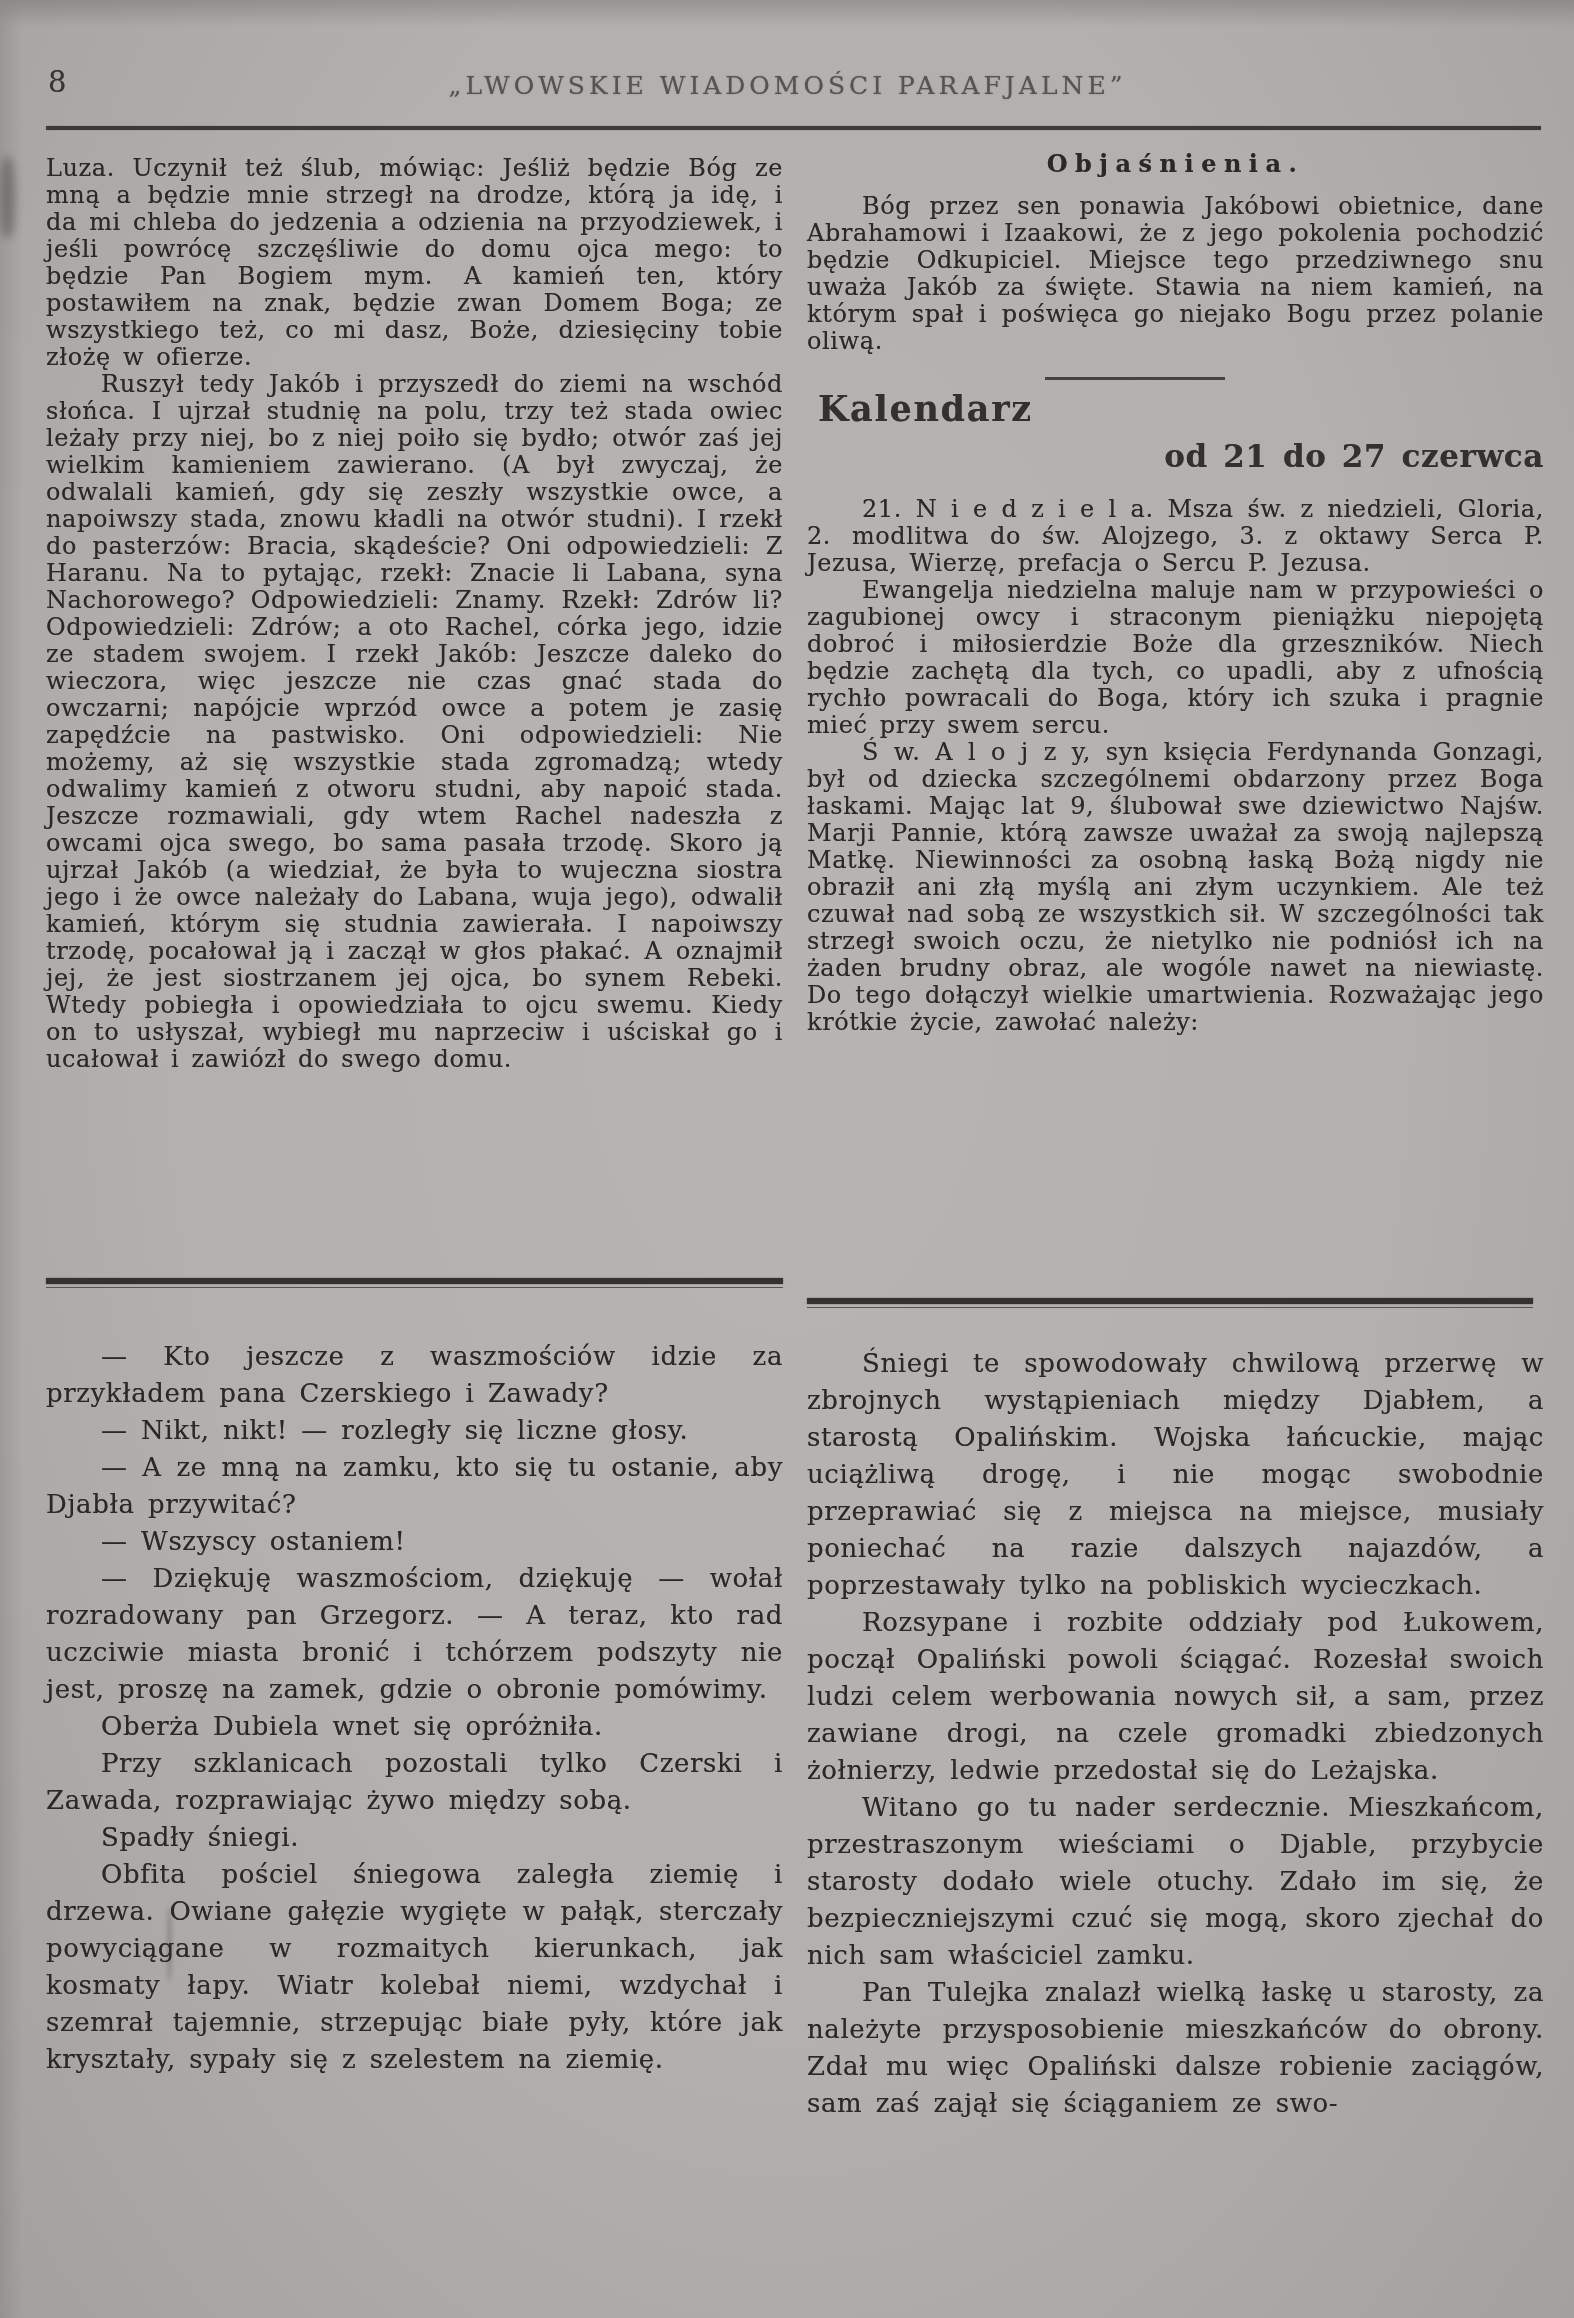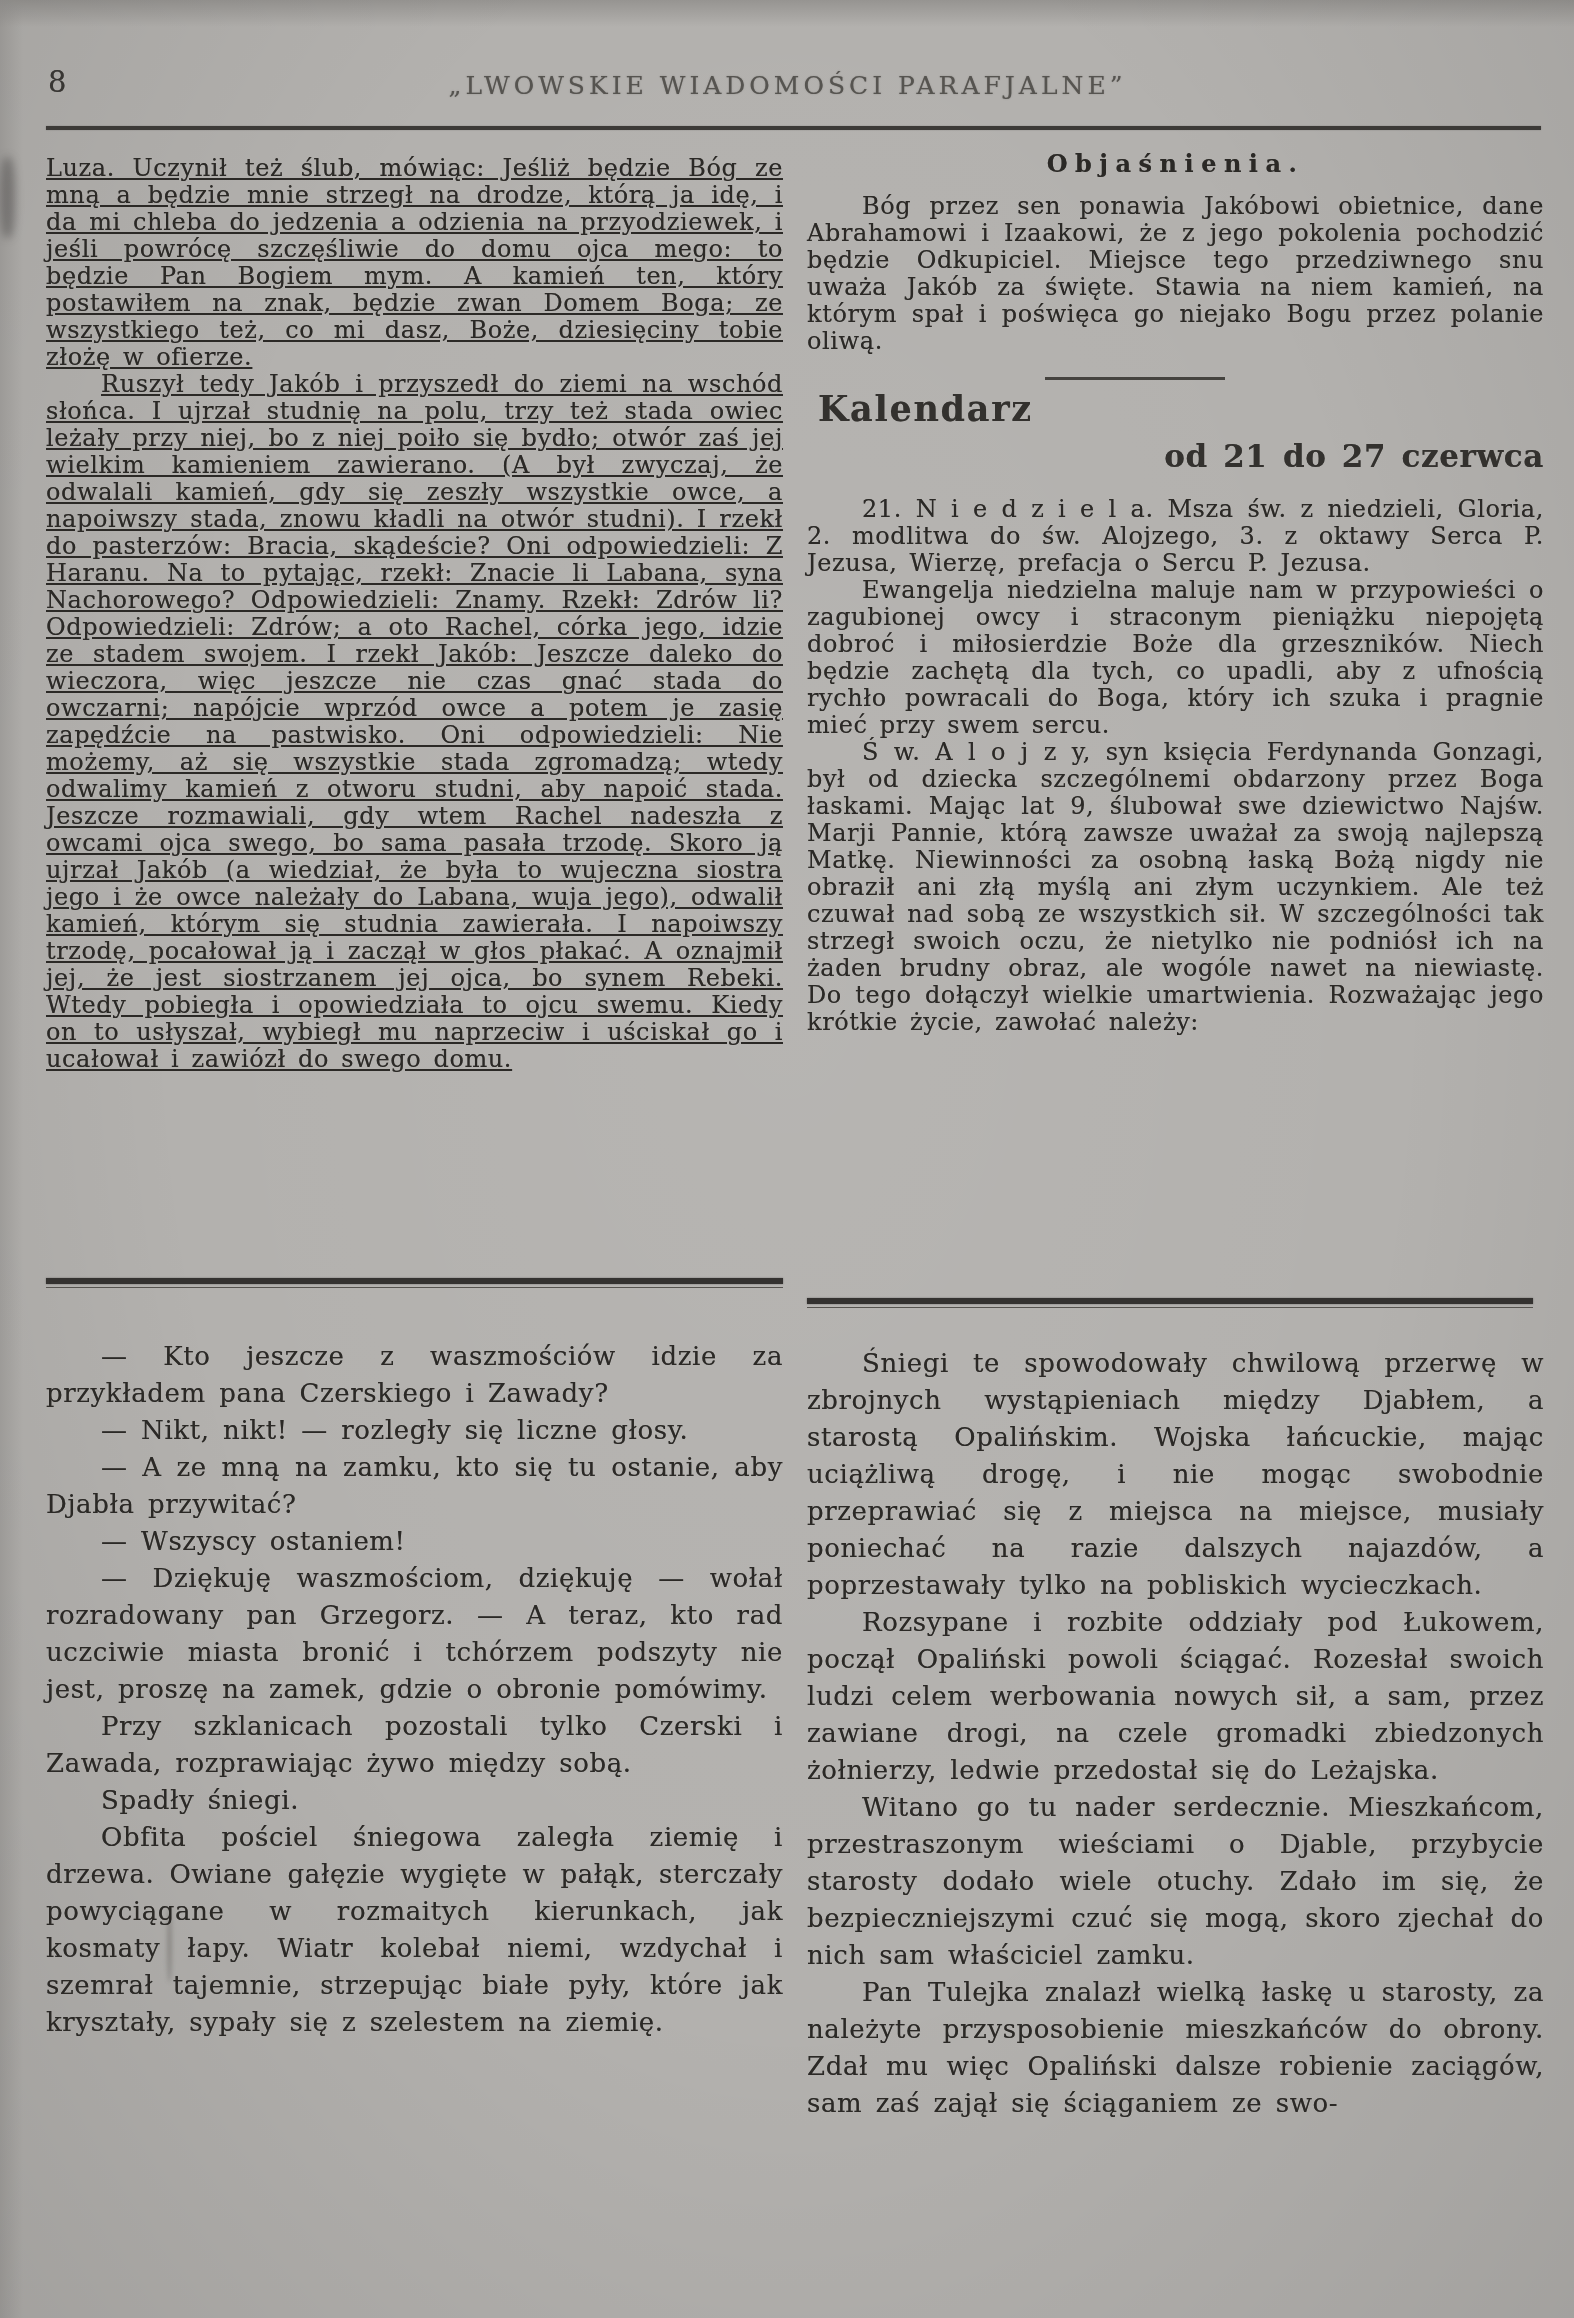--- a/index.html
+++ b/index.html
@@ -73,7 +73,6 @@
     line-height: 27px;
     letter-spacing: 0.6px;
     word-spacing: 4px;
-    text-decoration: underline;
   }
   .col-tr {
     left: 807px;

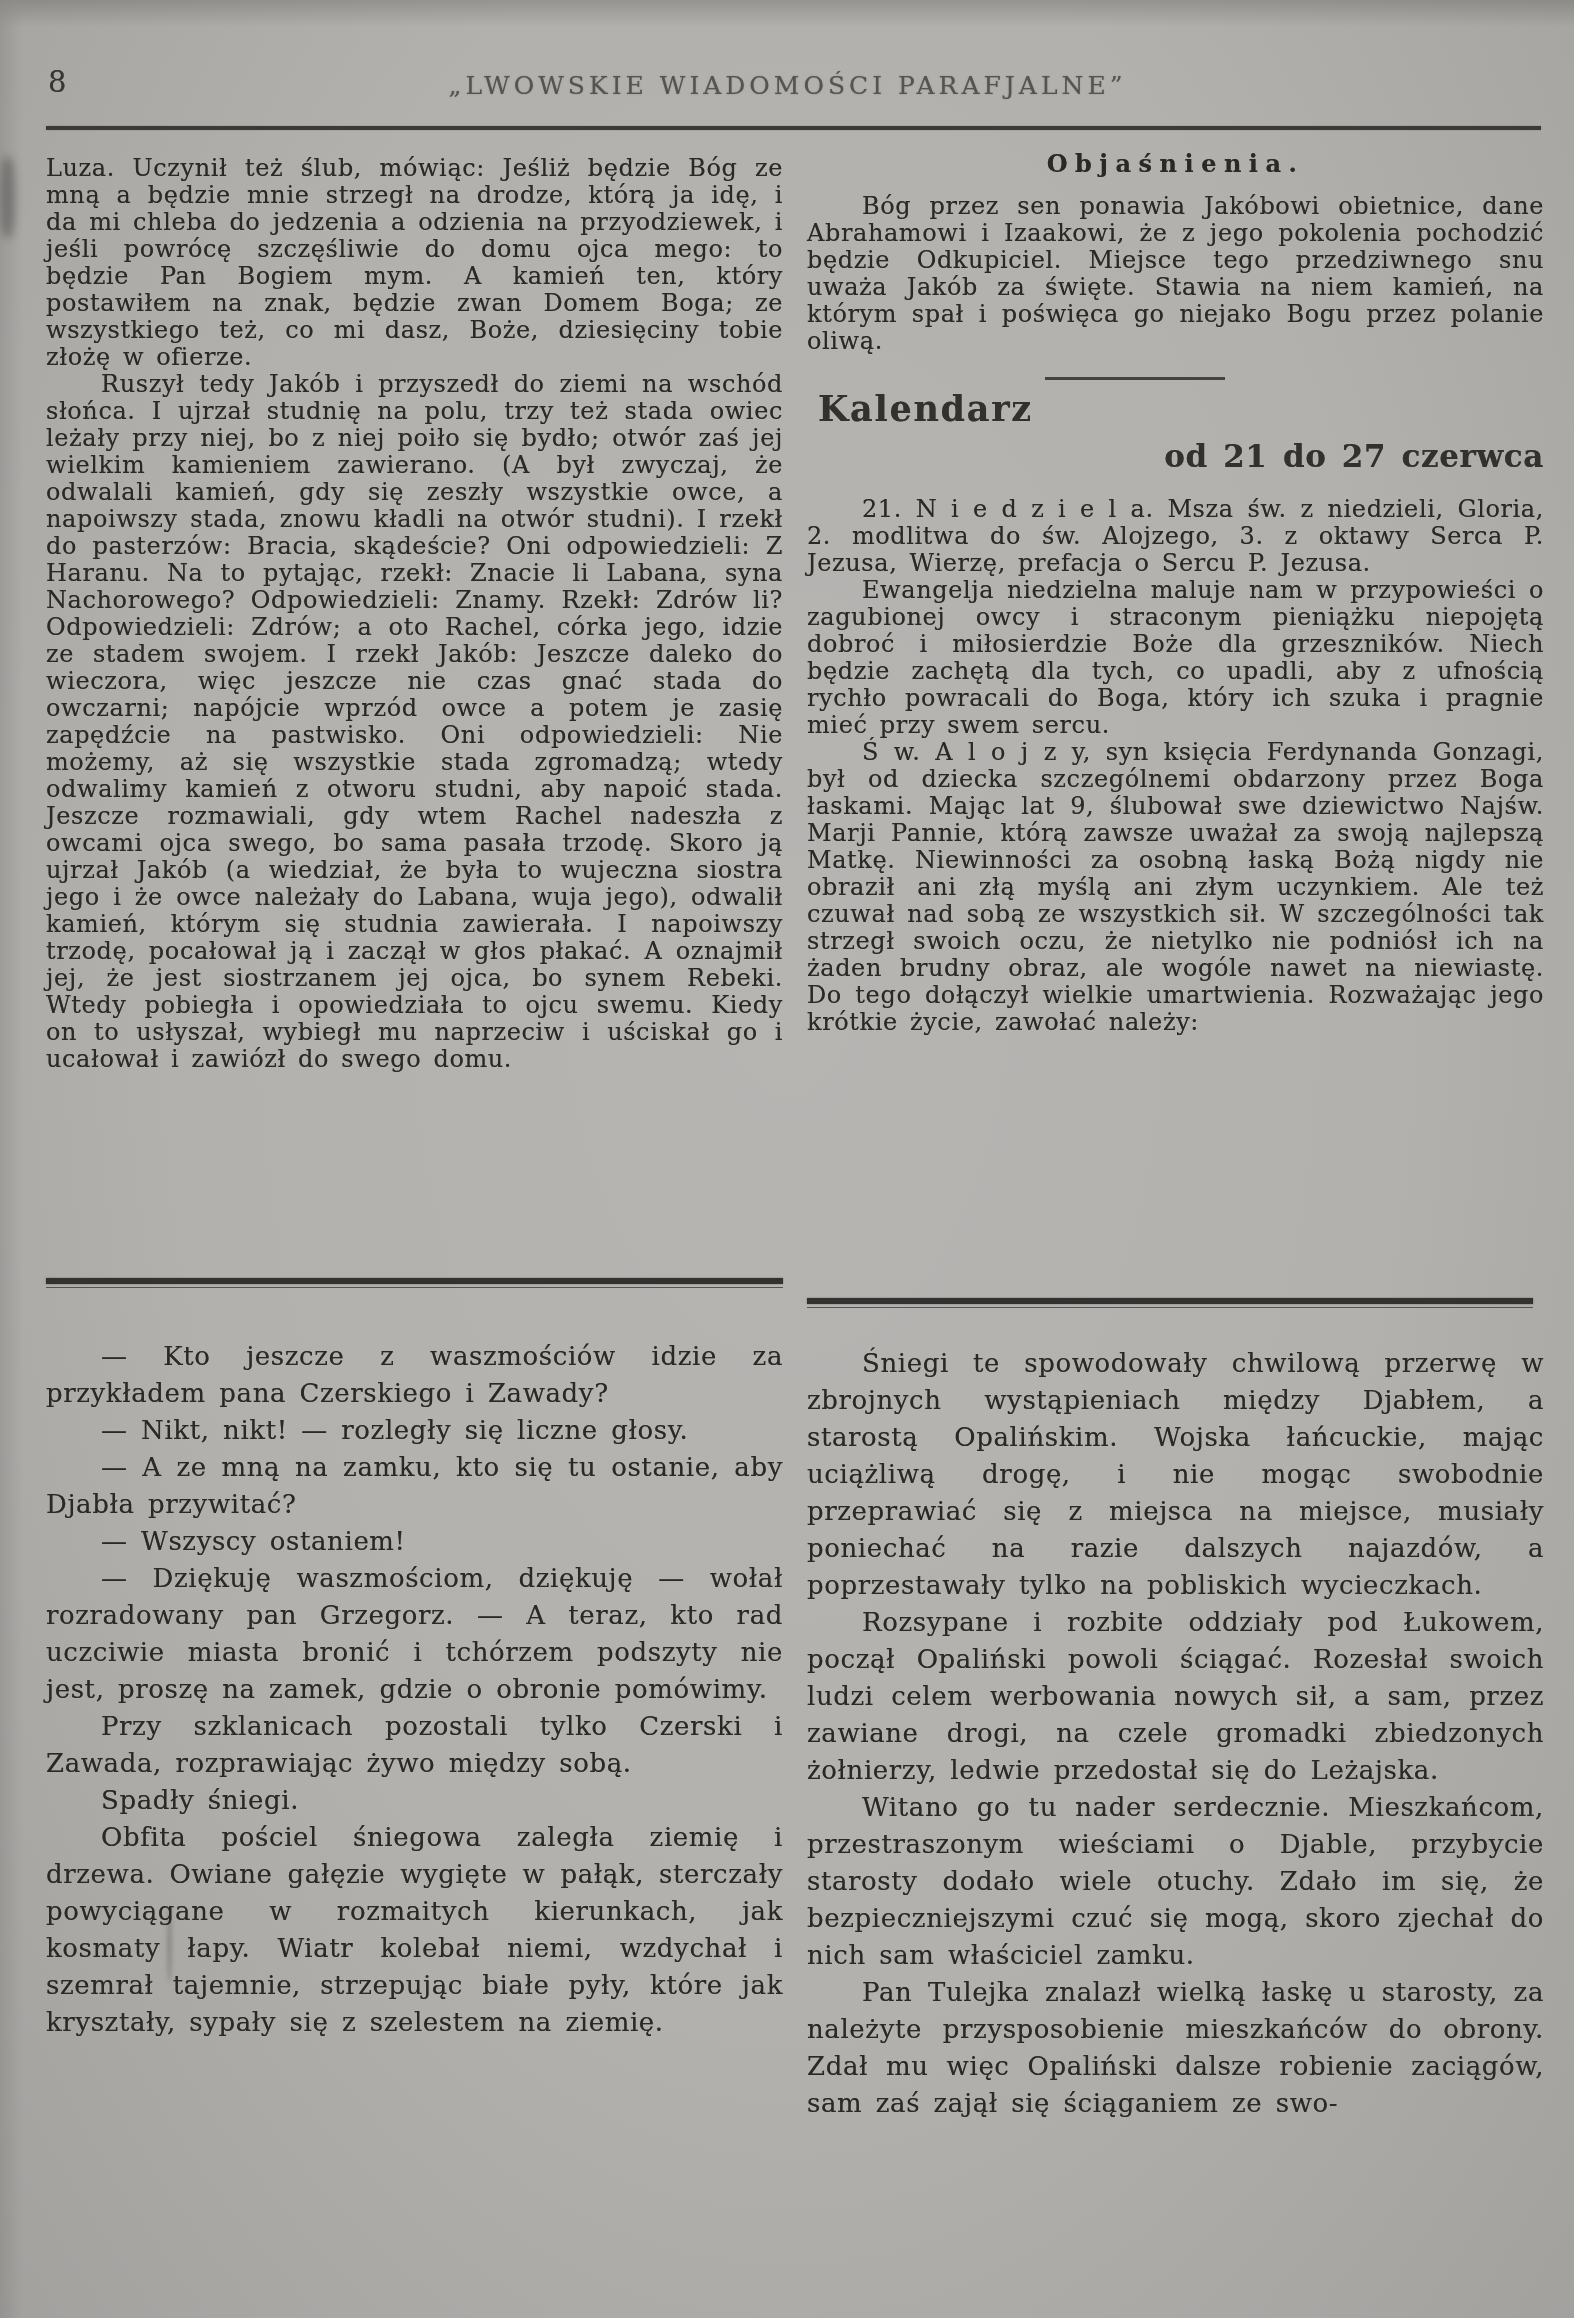--- a/index.html
+++ b/index.html
@@ -209,6 +209,7 @@
     <p>— A ze mną na zamku, kto się tu ostanie, aby Djabła przywitać?</p>
     <p>— Wszyscy ostaniem!</p>
     <p>— Dziękuję waszmościom, dziękuję — wołał rozradowany pan Grzegorz. — A teraz, kto rad uczciwie miasta bronić i tchórzem podszyty nie jest, proszę na zamek, gdzie o obronie pomówimy.</p>
+    <p>Oberża Dubiela wnet się opróżniła.</p>
     <p>Przy szklanicach pozostali tylko Czerski i Zawada, rozprawiając żywo między sobą.</p>
     <p>Spadły śniegi.</p>
     <p>Obfita pościel śniegowa zaległa ziemię i drzewa. Owiane gałęzie wygięte w pałąk, sterczały powyciągane w rozmaitych kierunkach, jak kosmaty łapy. Wiatr kolebał niemi, wzdychał i szemrał tajemnie, strzepując białe pyły, które jak kryształy, sypały się z szelestem na ziemię.</p>

